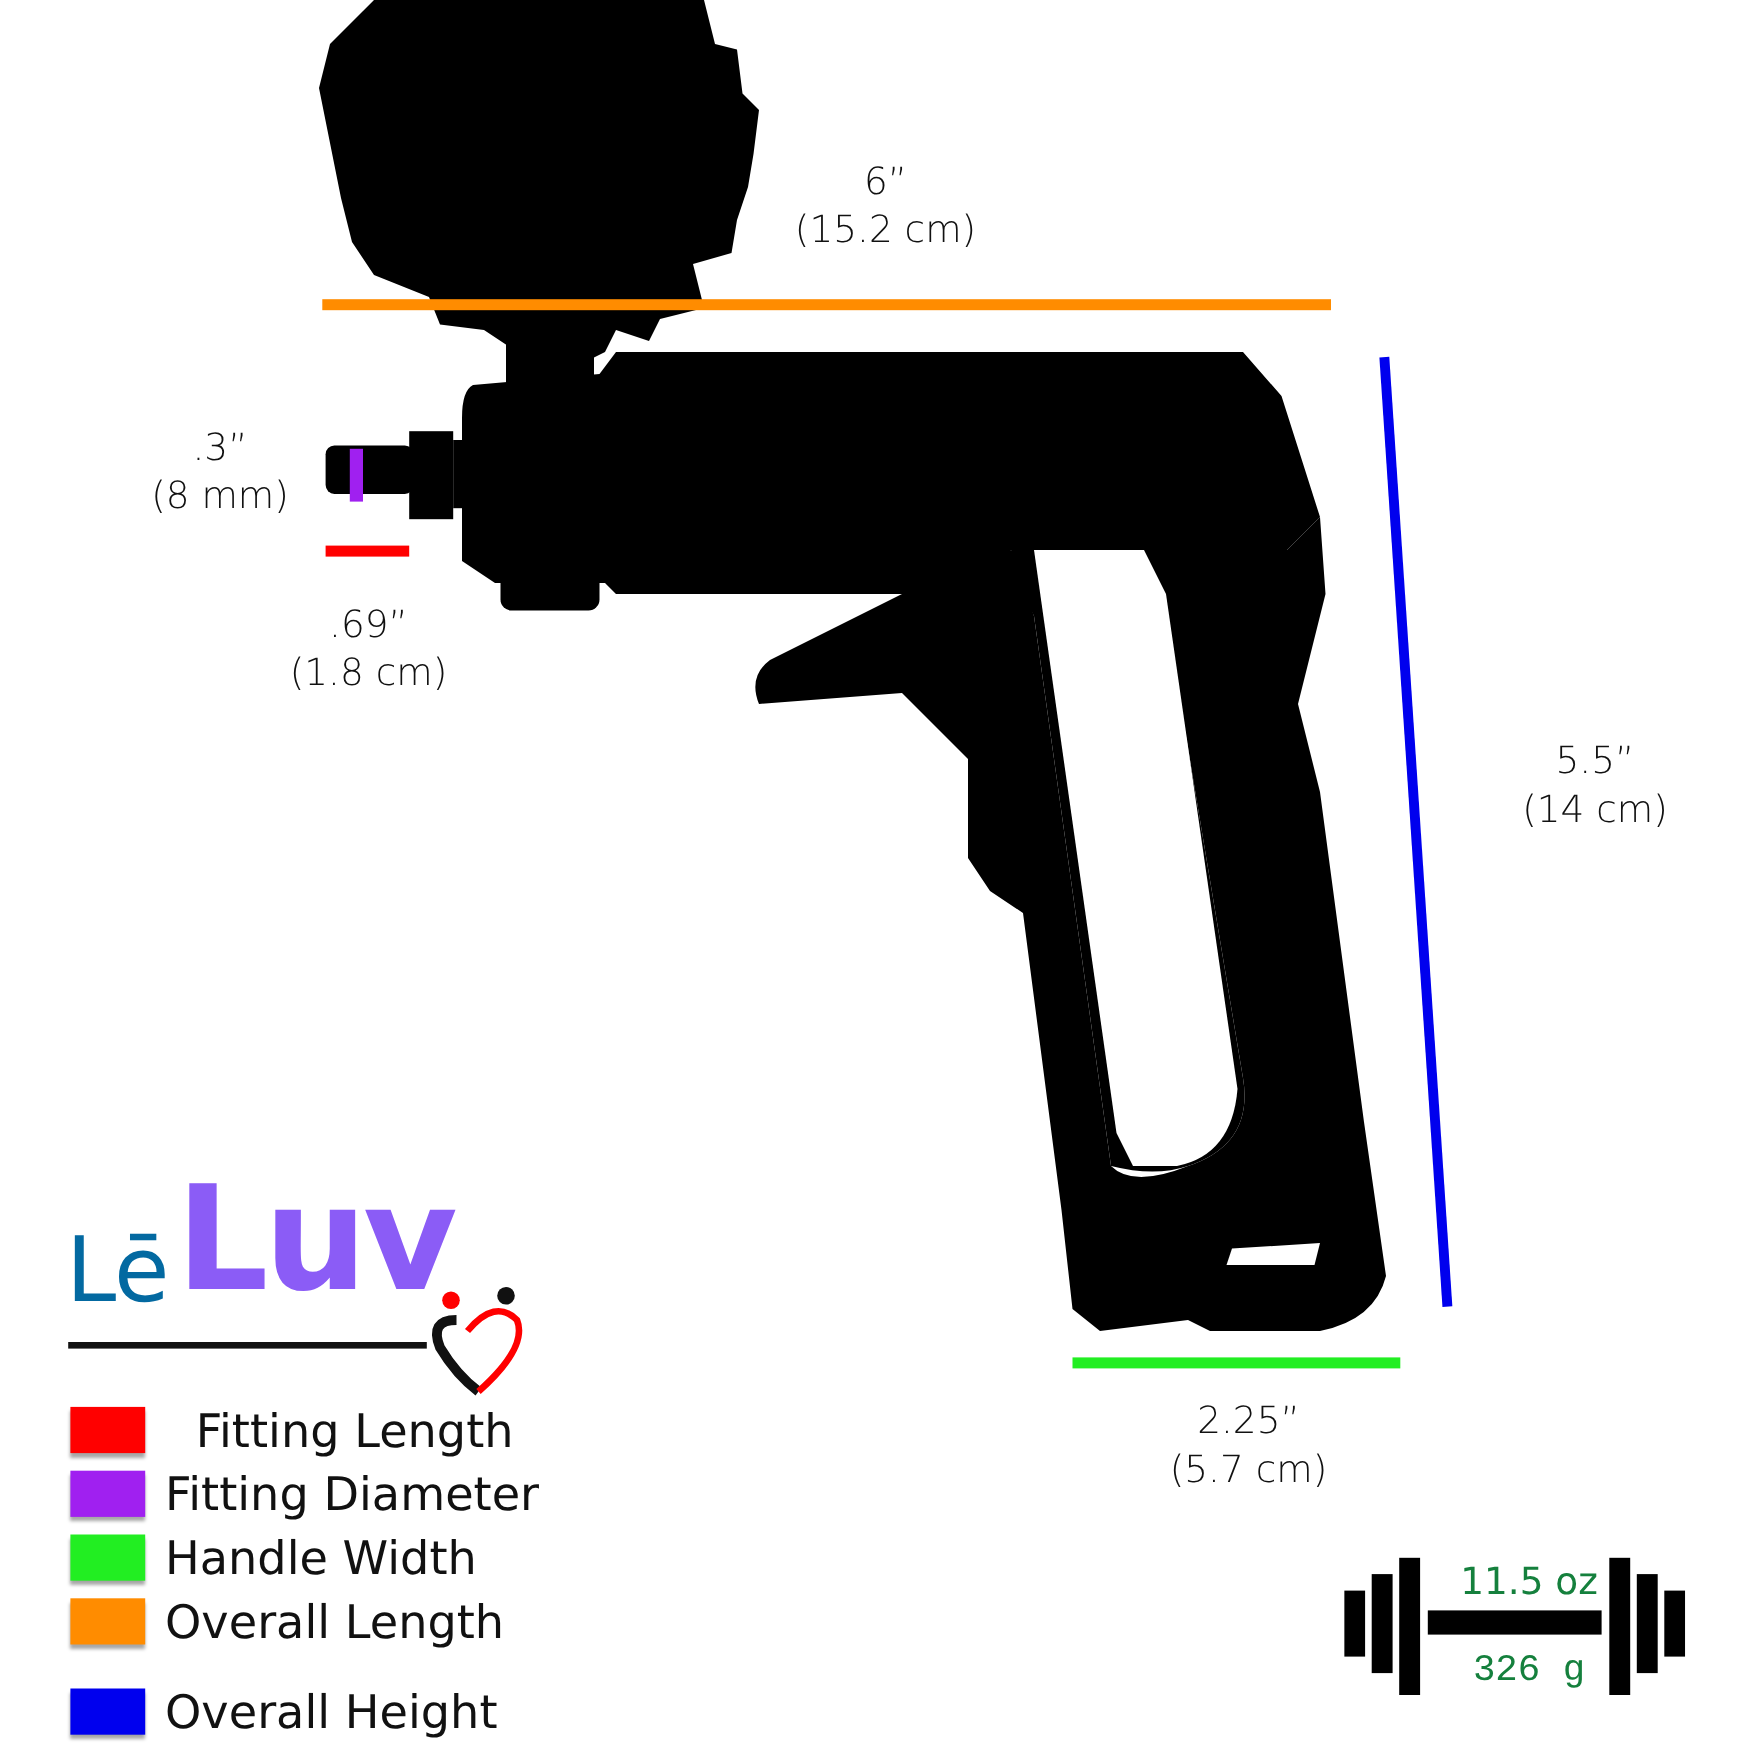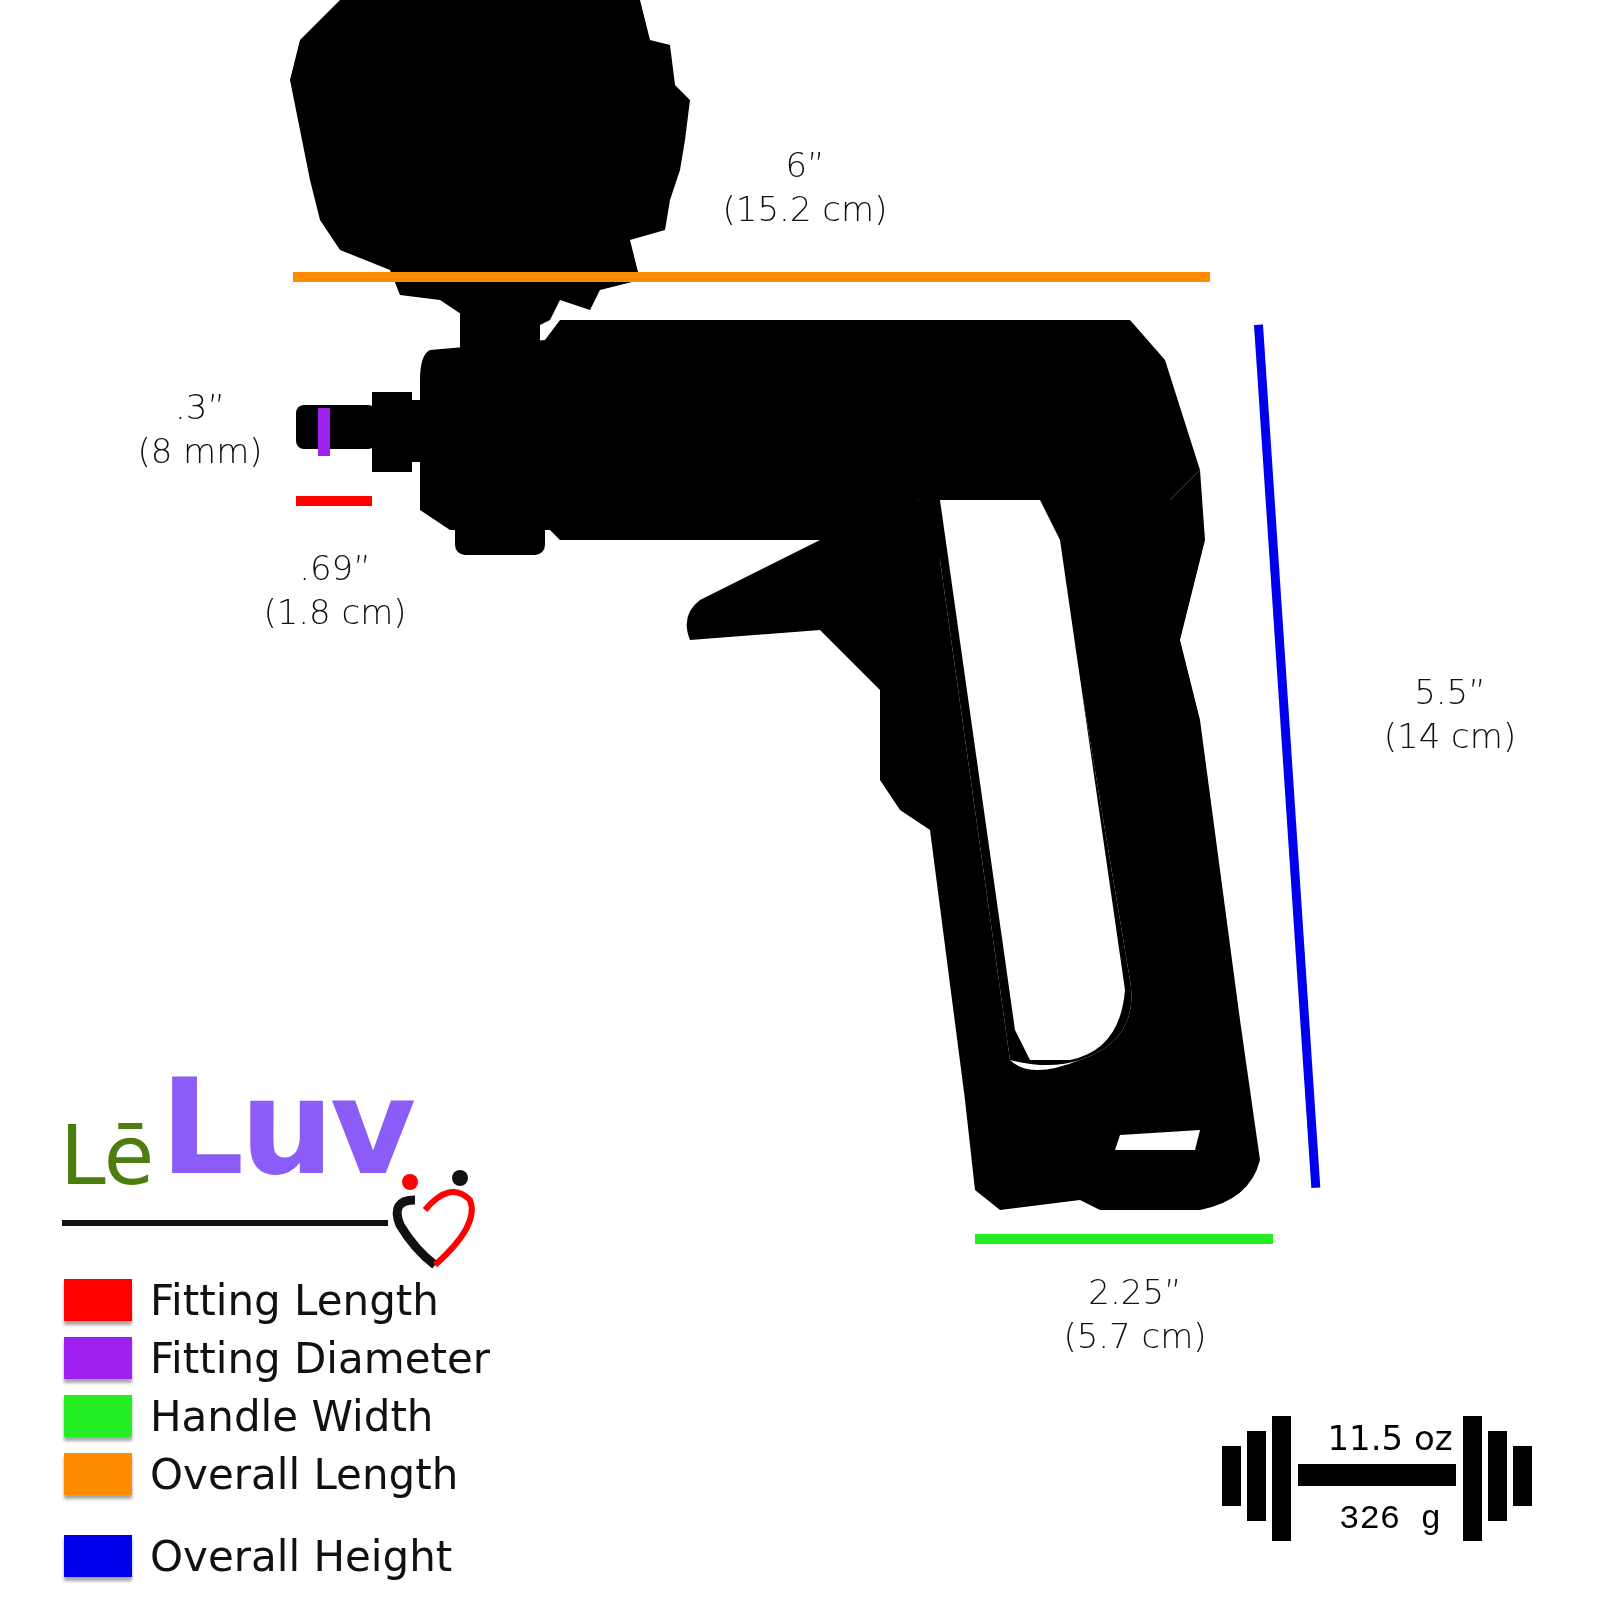--- a/index.html
+++ b/index.html
@@ -9,7 +9,7 @@
   .legend-row { position:absolute; left:64px; height:48px; display:flex; align-items:center; }
   .swatch { width:68px; height:42px; box-shadow:0 4px 3px rgba(0,0,0,0.35); margin-right:18px; }
   .legend-label { font-size:42px; color:#111; }
-  .logo-le { position:absolute; left:60px; top:1108px; font-size:82px; font-weight:400; color:#4d7c0f; letter-spacing:-2px; }
+  .logo-le { position:absolute; left:60px; top:1108px; font-size:82px; font-weight:400; color:#0369a1; letter-spacing:-2px; }
   .logo-luv { position:absolute; left:160px; top:1062px; font-size:132px; font-weight:bold; color:#8b5cf6; letter-spacing:-4px; line-height:130px; }
   .logo-line { position:absolute; left:62px; top:1220px; width:326px; height:6px; background:#111; }
   .weight-text { position:absolute; font-size:34px; color:#000000; text-align:center; width:180px; }

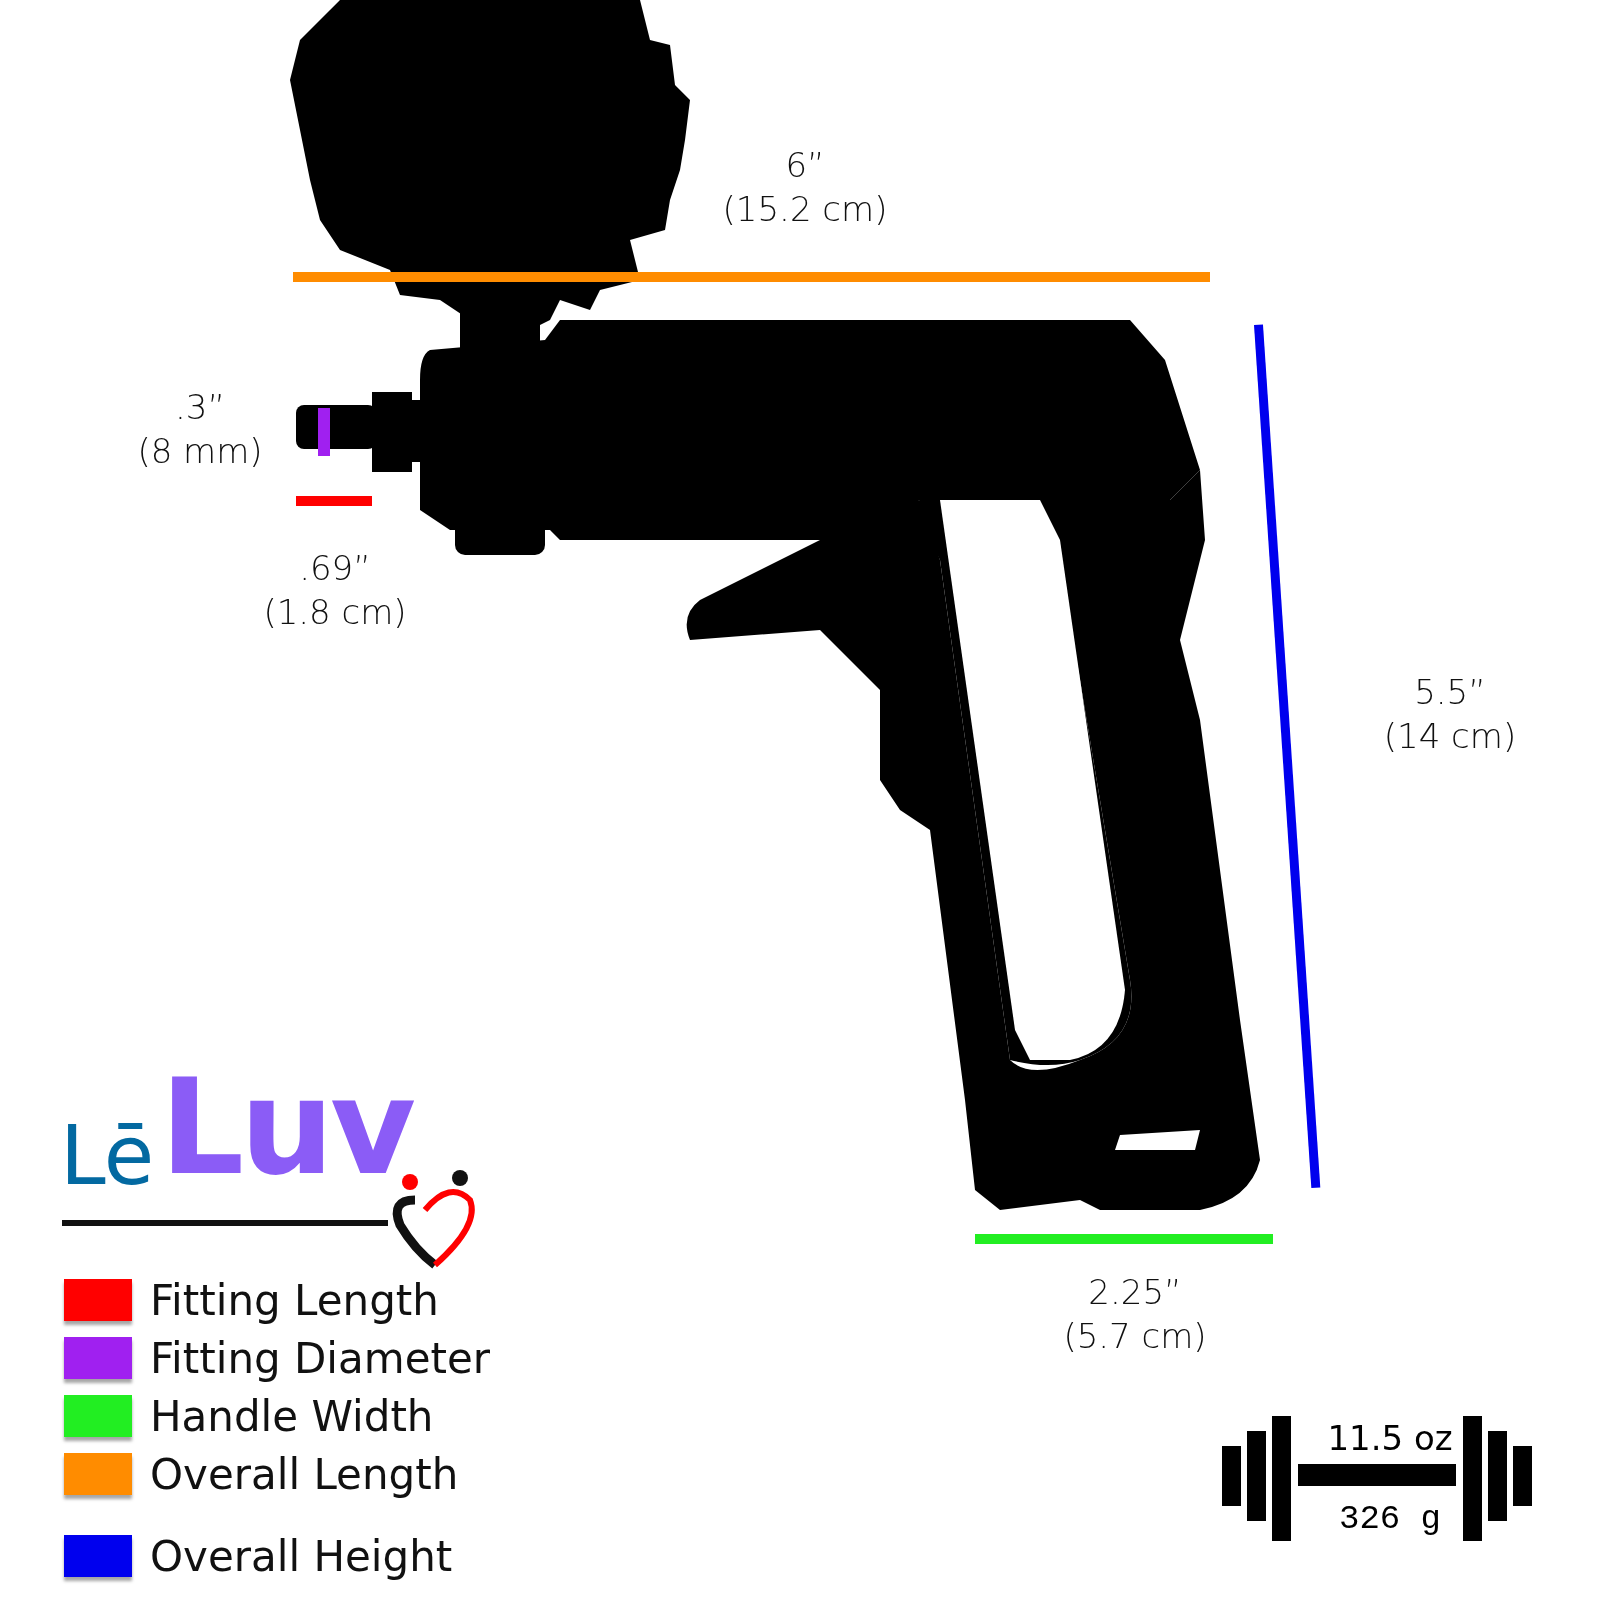--- a/index.html
+++ b/index.html
@@ -77,7 +77,7 @@
 </div>
 
 <div>
-  <div class="legend-row" style="top:1276px;">
+  <div class="legend-row" style="top:1276px;gap:28px;">
     <div class="swatch" style="background:#ff0000;"></div>
     <span class="legend-label">Fitting Length</span>
   </div>

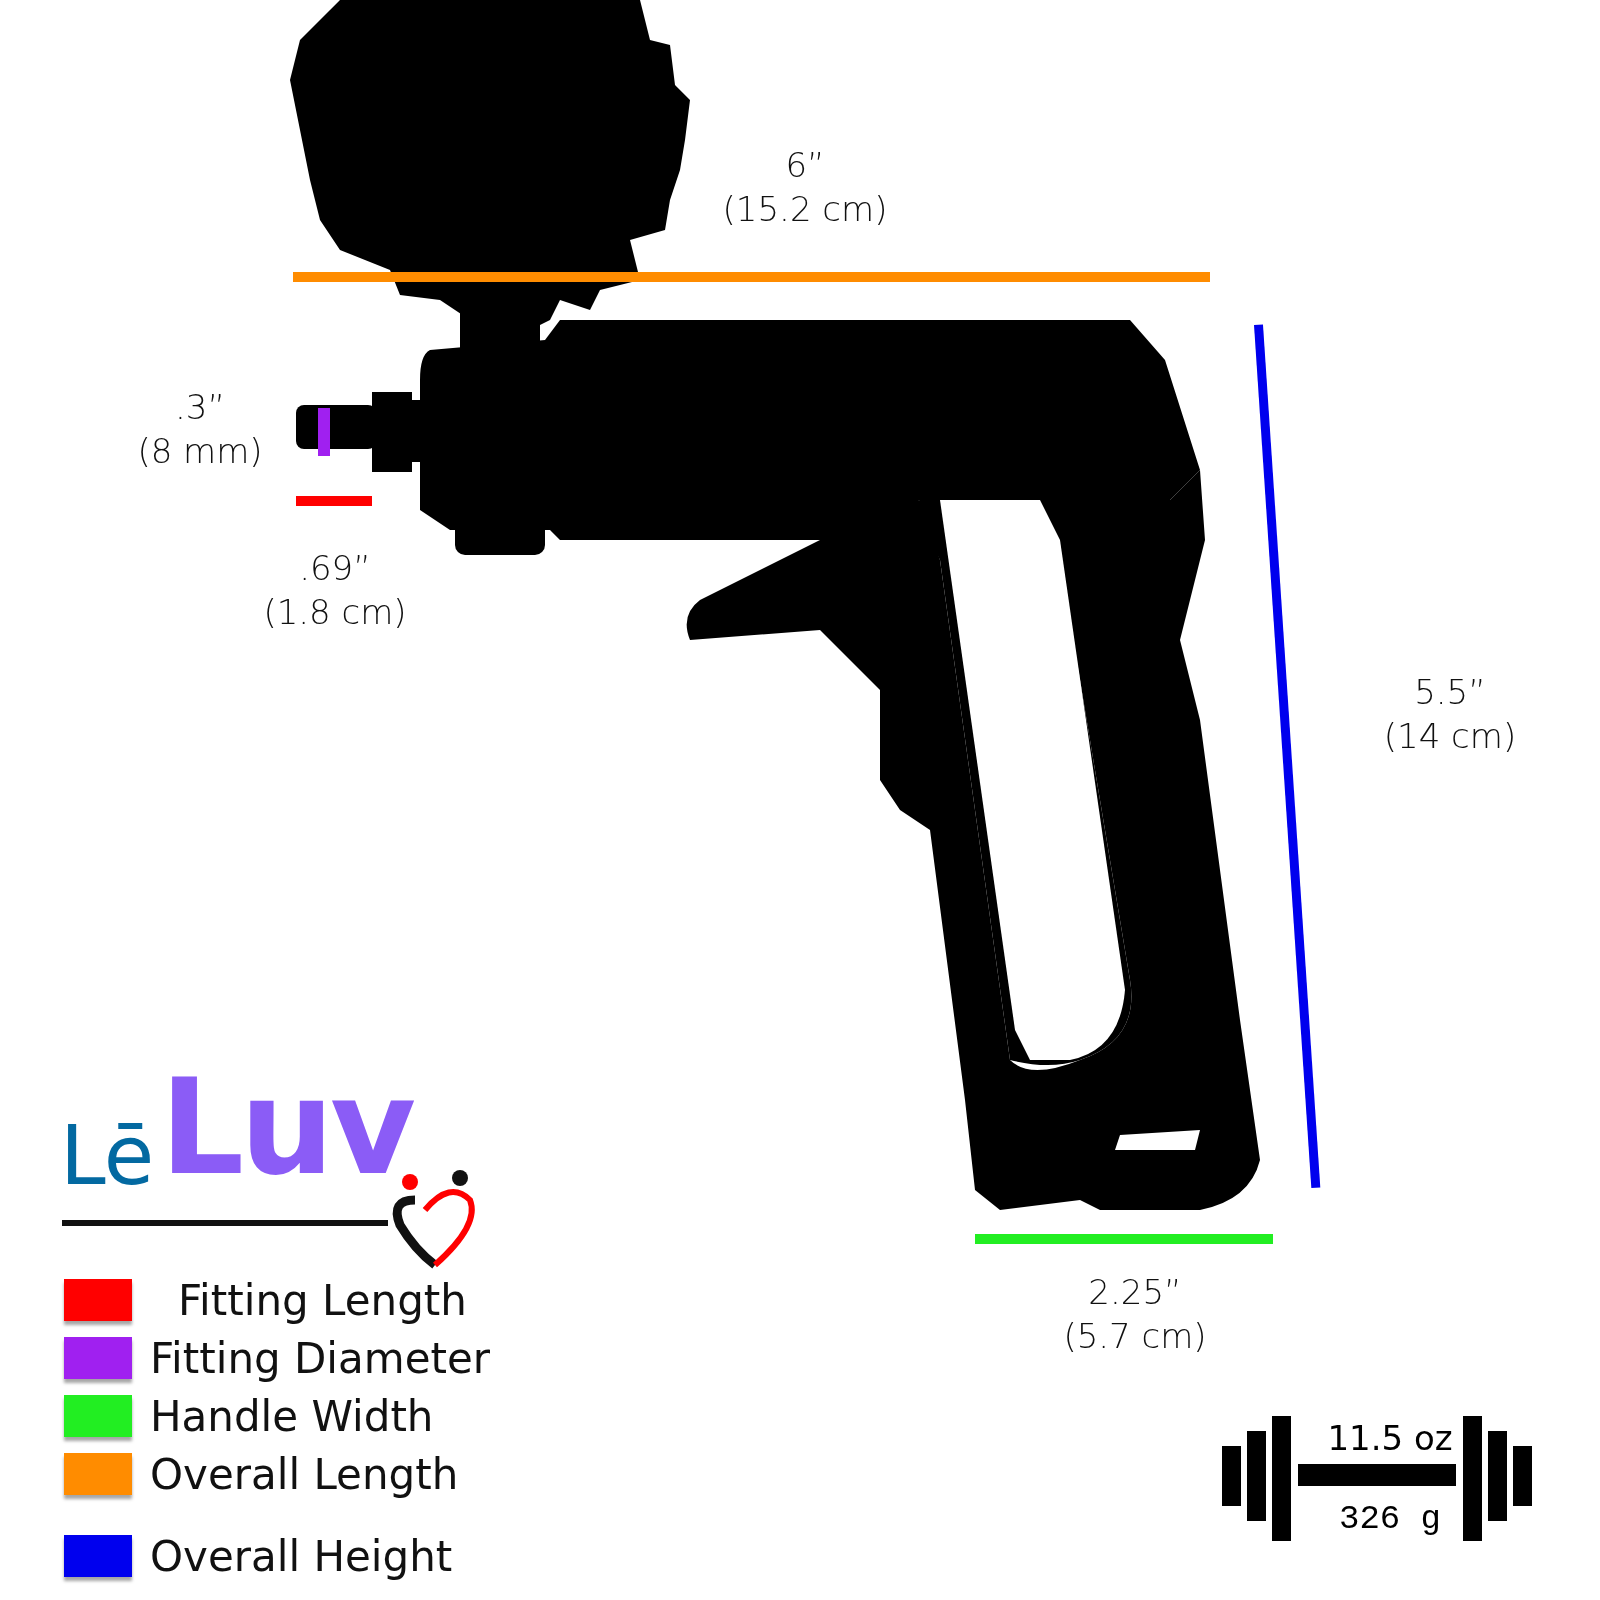--- a/index.html
+++ b/index.html
@@ -12,7 +12,7 @@
   .logo-le { position:absolute; left:60px; top:1108px; font-size:82px; font-weight:400; color:#0369a1; letter-spacing:-2px; }
   .logo-luv { position:absolute; left:160px; top:1062px; font-size:132px; font-weight:bold; color:#8b5cf6; letter-spacing:-4px; line-height:130px; }
   .logo-line { position:absolute; left:62px; top:1220px; width:326px; height:6px; background:#111; }
-  .weight-text { position:absolute; font-size:34px; color:#000000; text-align:center; width:180px; }
+  .weight-text { position:absolute; font-size:34px; color:#15803d; text-align:center; width:180px; }
 </style>
 </head>
 <body>

